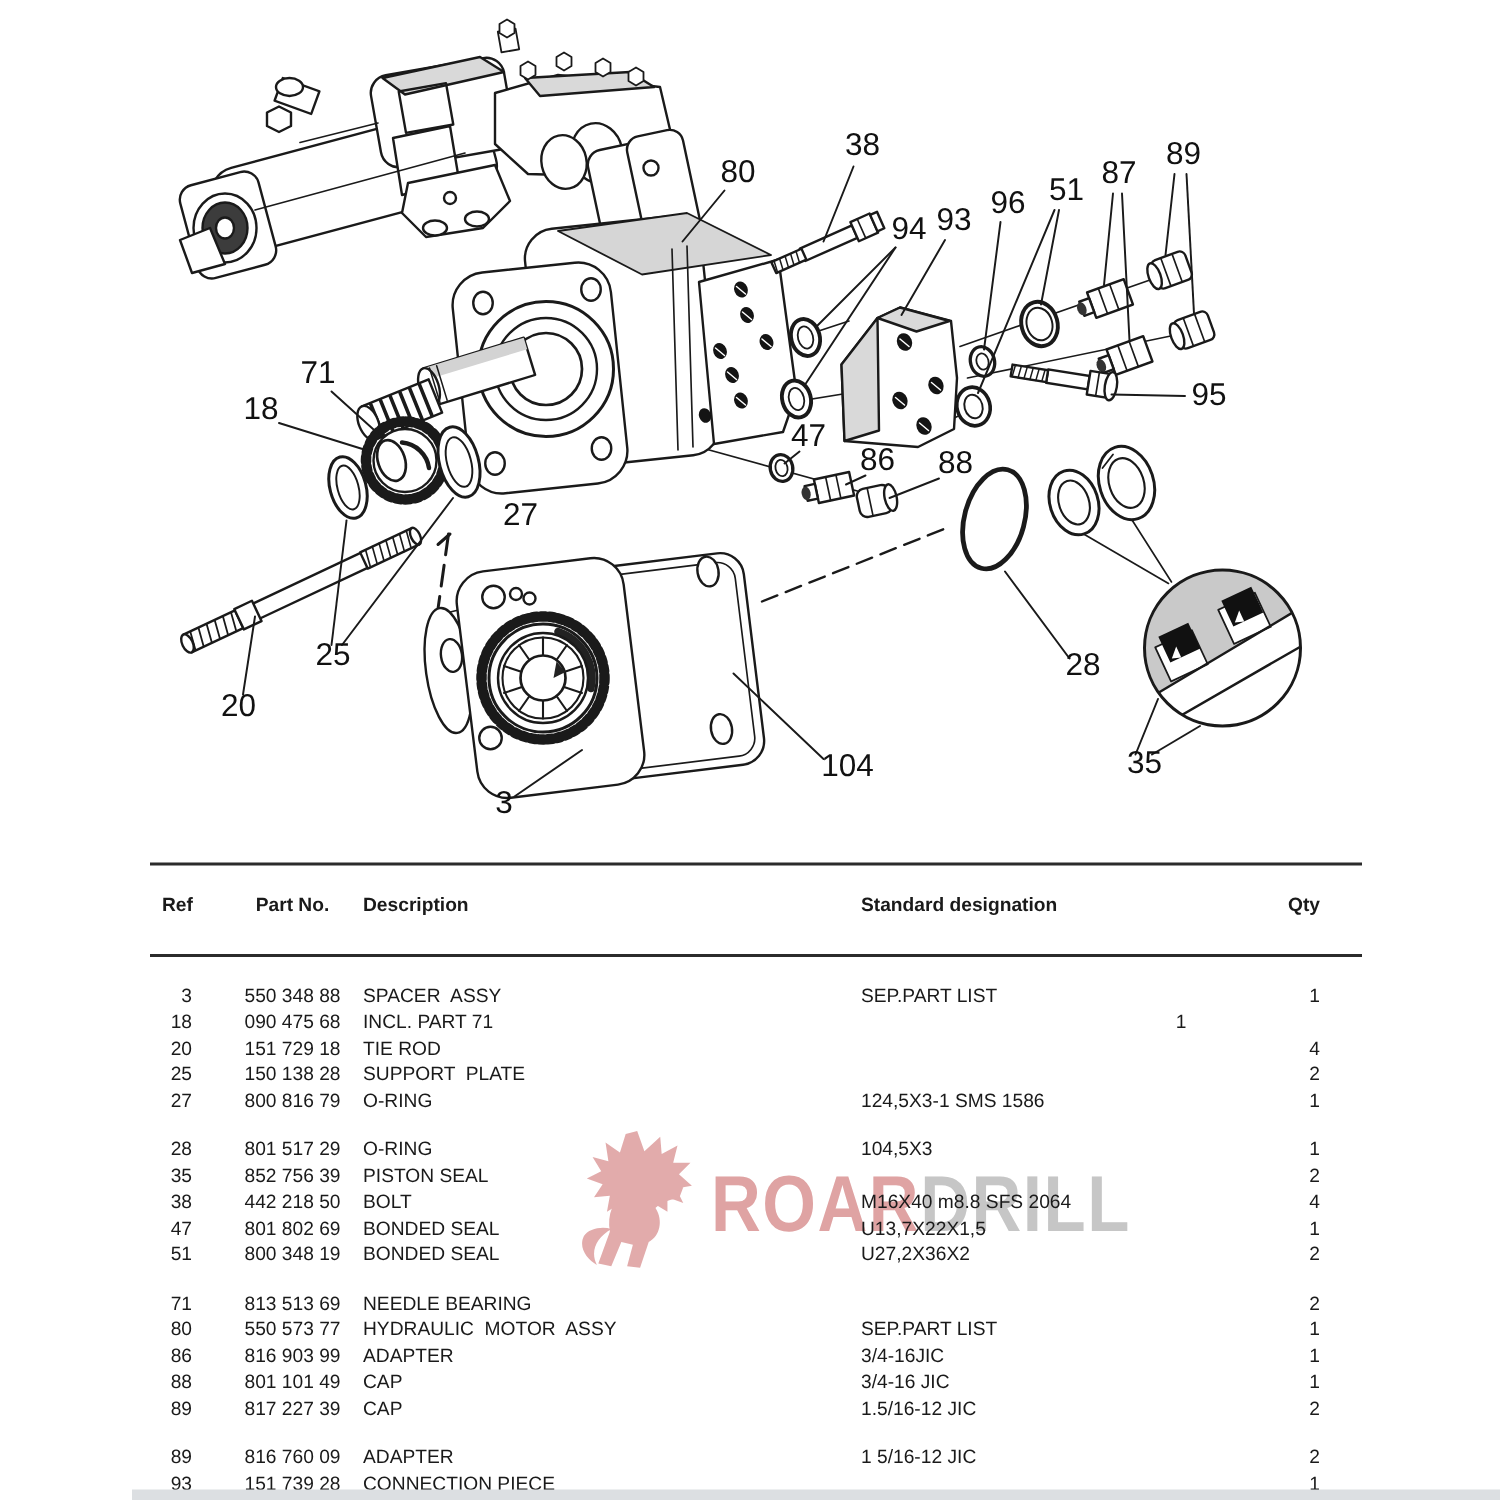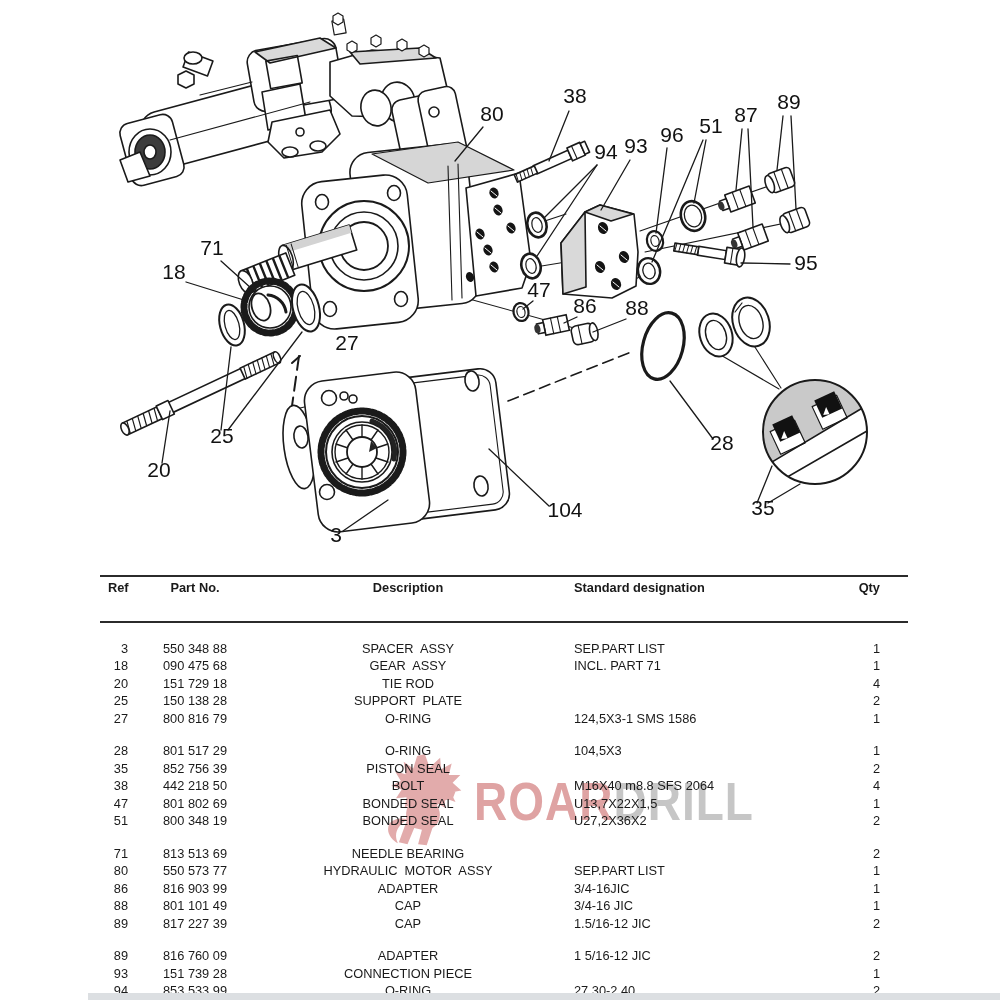--- a/index.html
+++ b/index.html
@@ -16,7 +16,7 @@
   .rule{height:2px;background:#2b2b2b;width:100%;}
   .rule.thin{height:1.5px;margin-top:26px;}
   .t-head,.t-row{display:grid;grid-template-columns:32px 110px 332px 245px 89px;}
-  .t-head{margin-top:3px;font-weight:bold;font-size:12.8px;}
+  .t-head{margin-top:18px;font-weight:bold;font-size:12.8px;}
   .t-row{font-size:12.8px;line-height:17.5px;height:17.5px;}
   .c-ref{text-align:right;padding-right:4px;}
   .h-ref{text-align:left;padding-left:8px;}

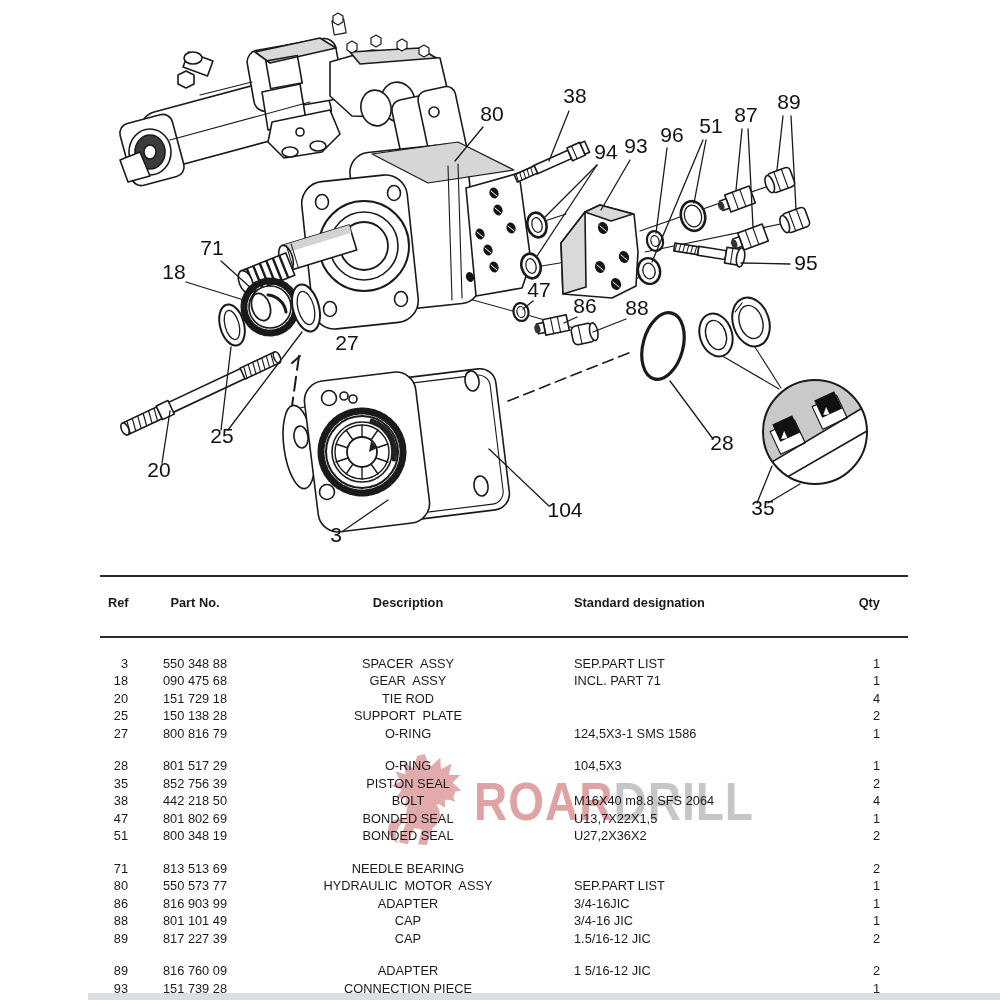--- a/index.html
+++ b/index.html
@@ -21,7 +21,7 @@
   .c-ref{text-align:right;padding-right:4px;}
   .h-ref{text-align:left;padding-left:8px;}
   .c-part{padding-left:16px;white-space:pre;text-align:center;}
-  .c-desc{white-space:pre;text-align:center;}
+  .c-desc{white-space:pre;}
   .c-std{white-space:pre;}
   .c-qty{text-align:right;padding-right:28px;}
   .t-group{margin-top:15px;}

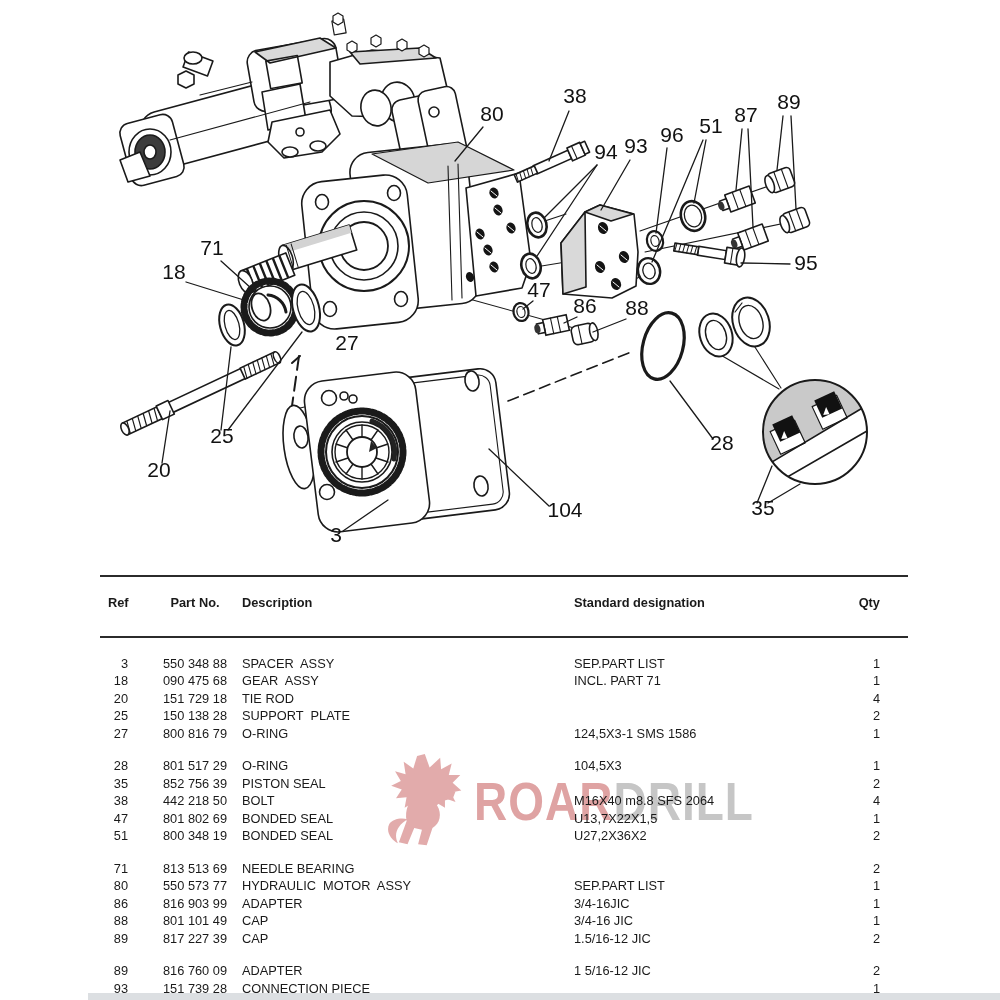--- a/index.html
+++ b/index.html
@@ -472,7 +472,6 @@
           <div class="t-row">
             <div class="c-ref">18</div>
             <div class="c-part">090 475 68</div>
-            <div class="c-desc">GEAR  ASSY</div>
             <div class="c-std">INCL. PART 71</div>
             <div class="c-qty">1</div>
           </div>

